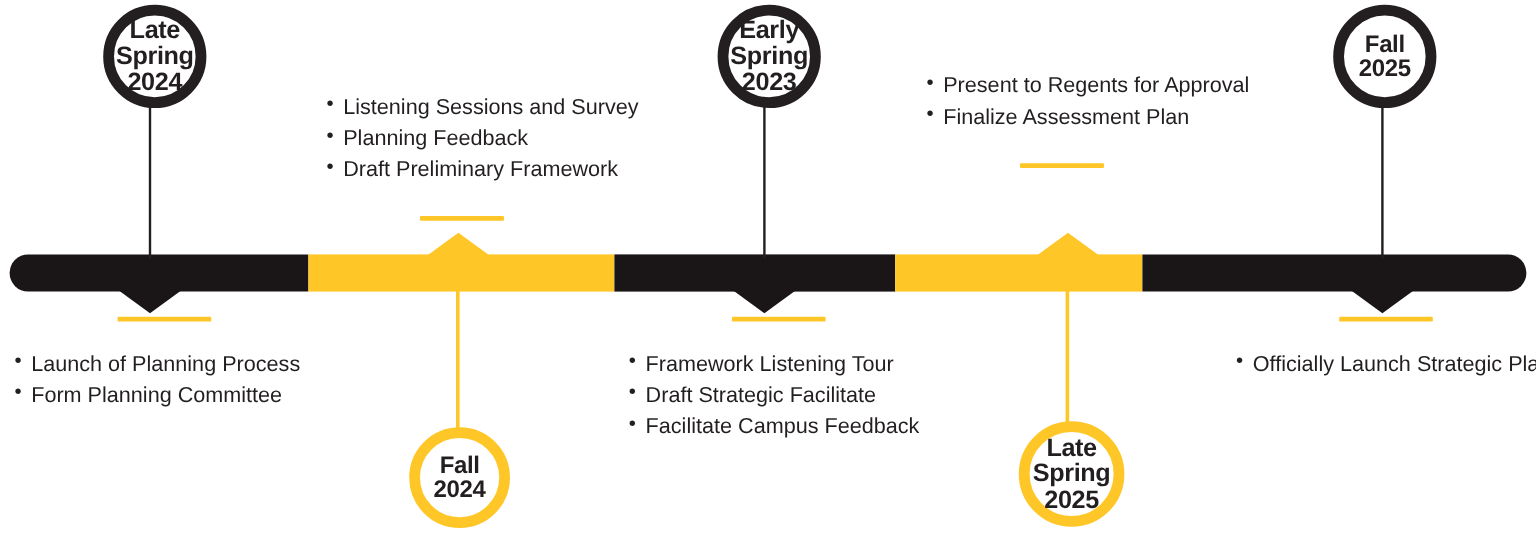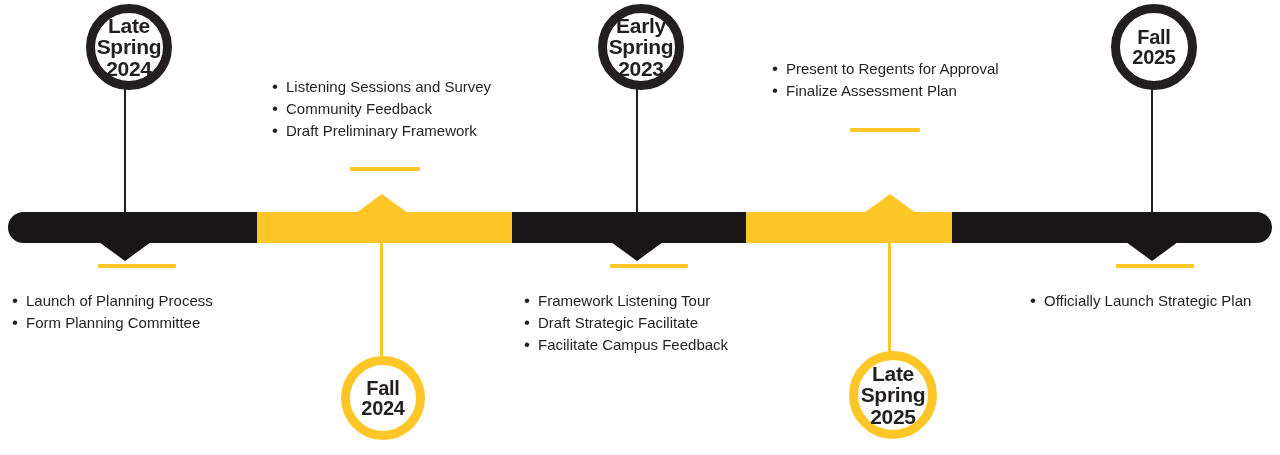--- a/index.html
+++ b/index.html
@@ -66,7 +66,7 @@
   ul.bullets li{
     position:relative;
     padding-left:14px;
-    font-size:15px;
+    font-size:18px;
     color:#231f20;
     line-height:1.45;
     white-space:nowrap;

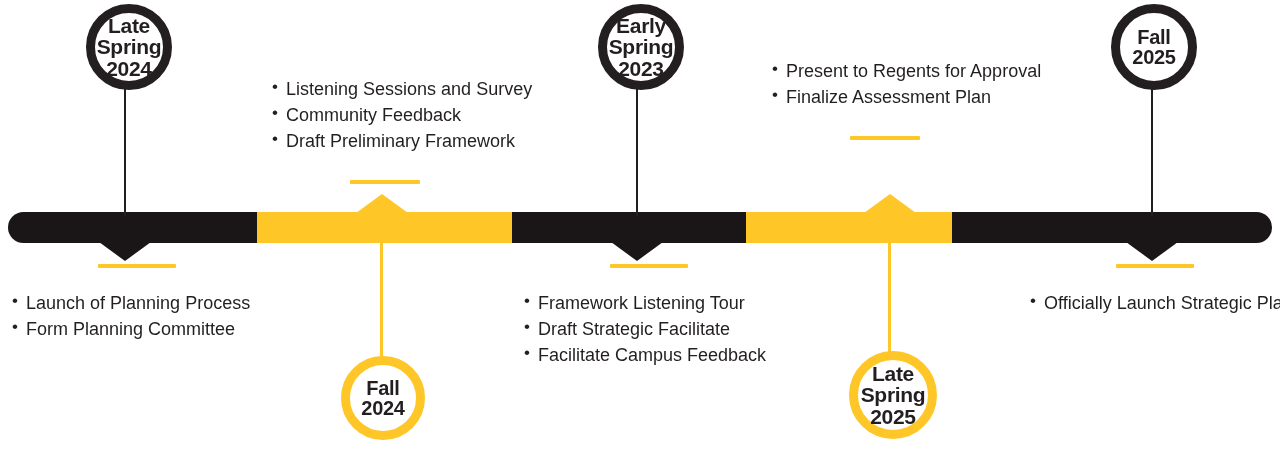--- a/index.html
+++ b/index.html
@@ -135,7 +135,7 @@
       <div class="block" style="left: 272px; top: 76px;">
         <ul class="bullets">
           <li>Listening Sessions and Survey</li>
-          <li>Community Feedback</li>
+          <li>Planning Feedback</li>
           <li>Draft Preliminary Framework</li>
         </ul>
         <div class="accent" style="margin-left: 78px; width: 70px; margin-top: 26px;"></div>

